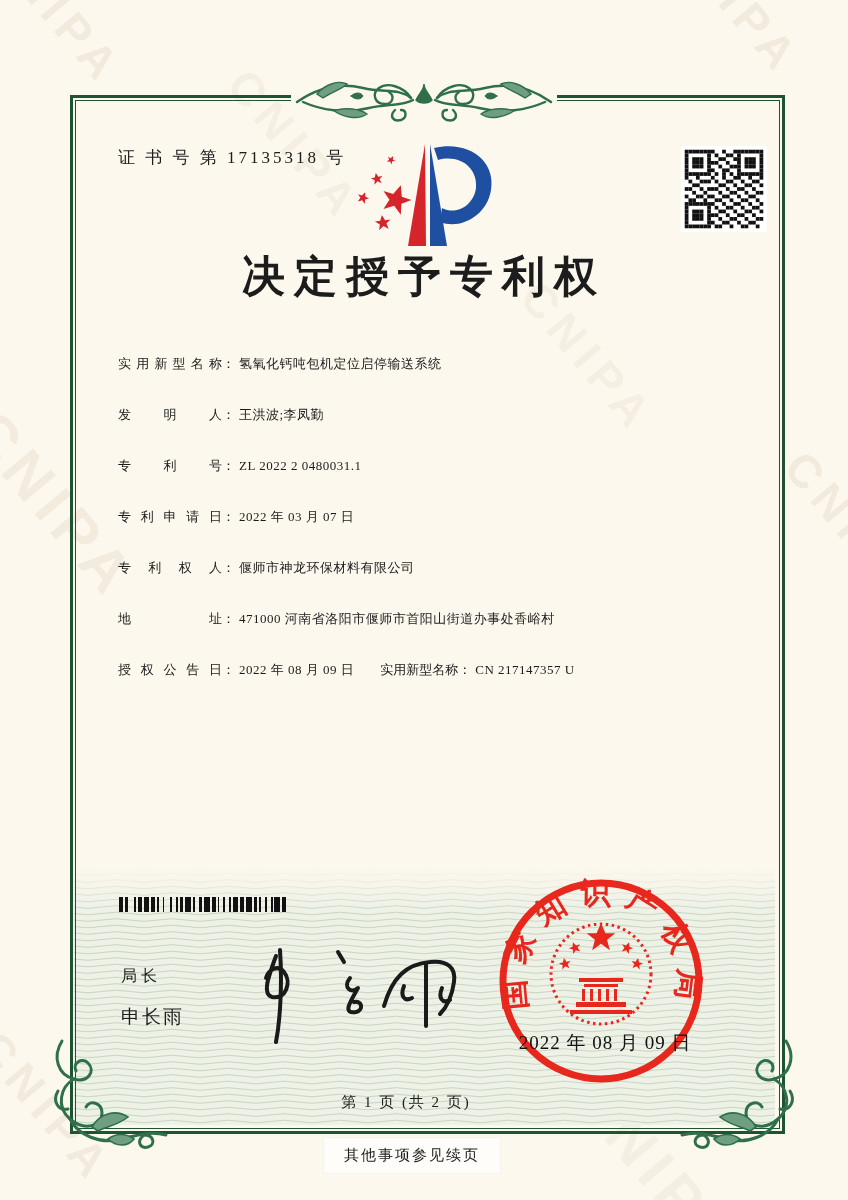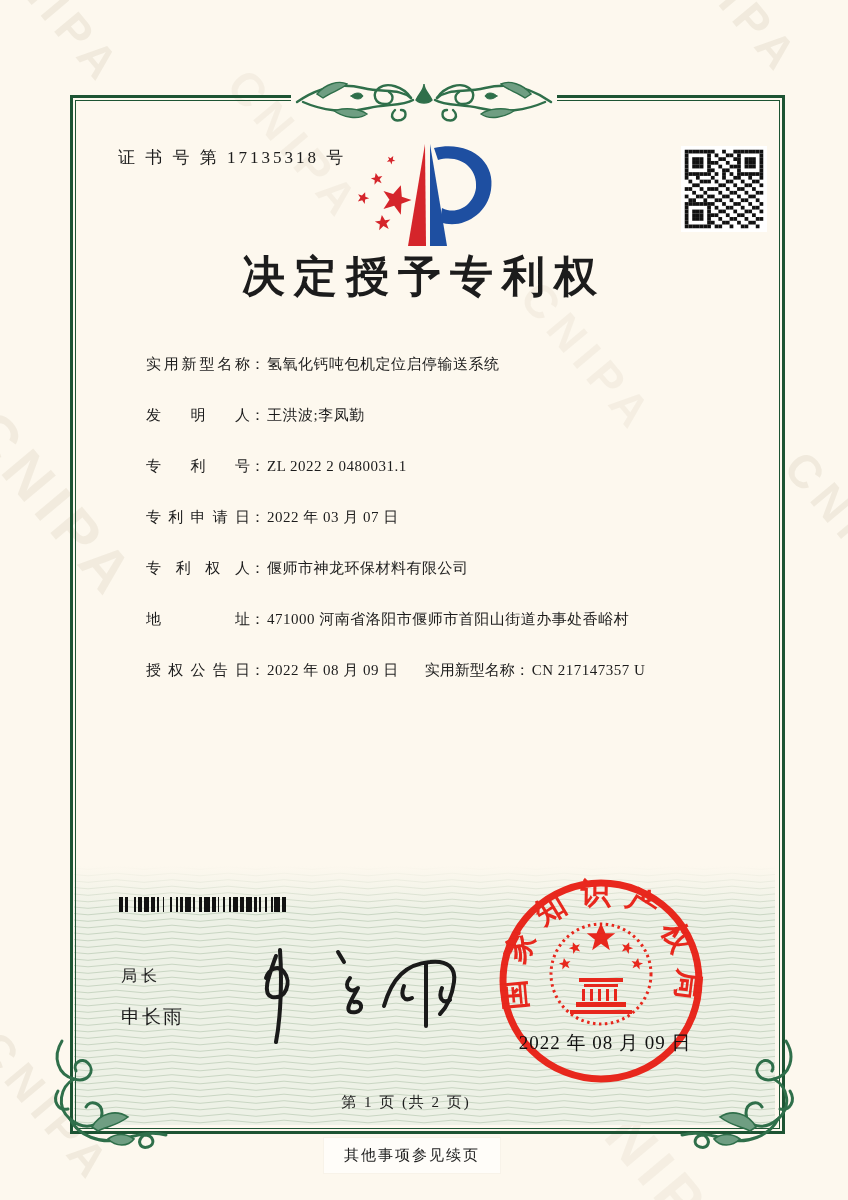--- a/index.html
+++ b/index.html
@@ -25,7 +25,7 @@
   .title{position:absolute;left:0;top:248px;width:848px;text-align:center;font-size:43px;
          font-weight:700;letter-spacing:9px;z-index:4;}
   
-  .fields{position:absolute;left:118px;top:350px;width:630px;z-index:4;font-size:15px;line-height:28px;margin-left:28px;}
+  .fields{position:absolute;left:118px;top:350px;width:630px;z-index:4;font-size:13px;line-height:28px;}
   .frow{margin-bottom:23px;white-space:nowrap;}
   .flabel{display:inline-block;width:104px;text-align:justify;text-align-last:justify;vertical-align:top;}
   .fcolon{display:inline-block;width:17px;}

